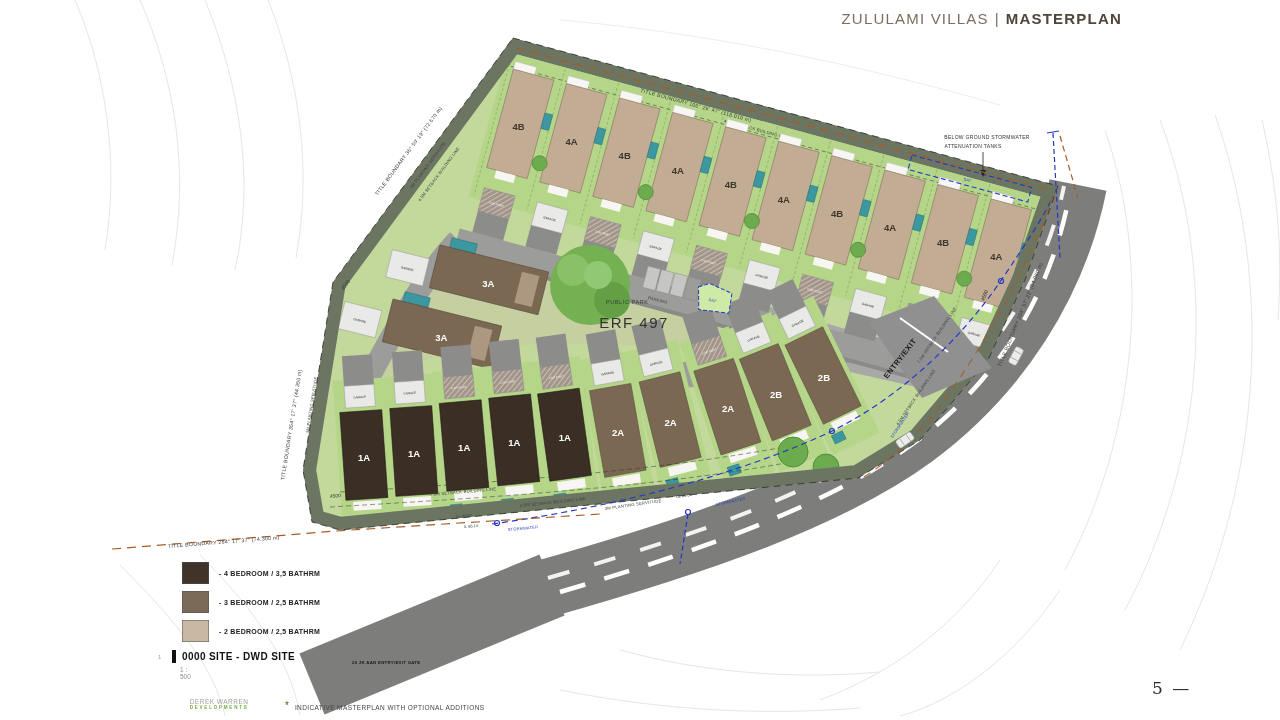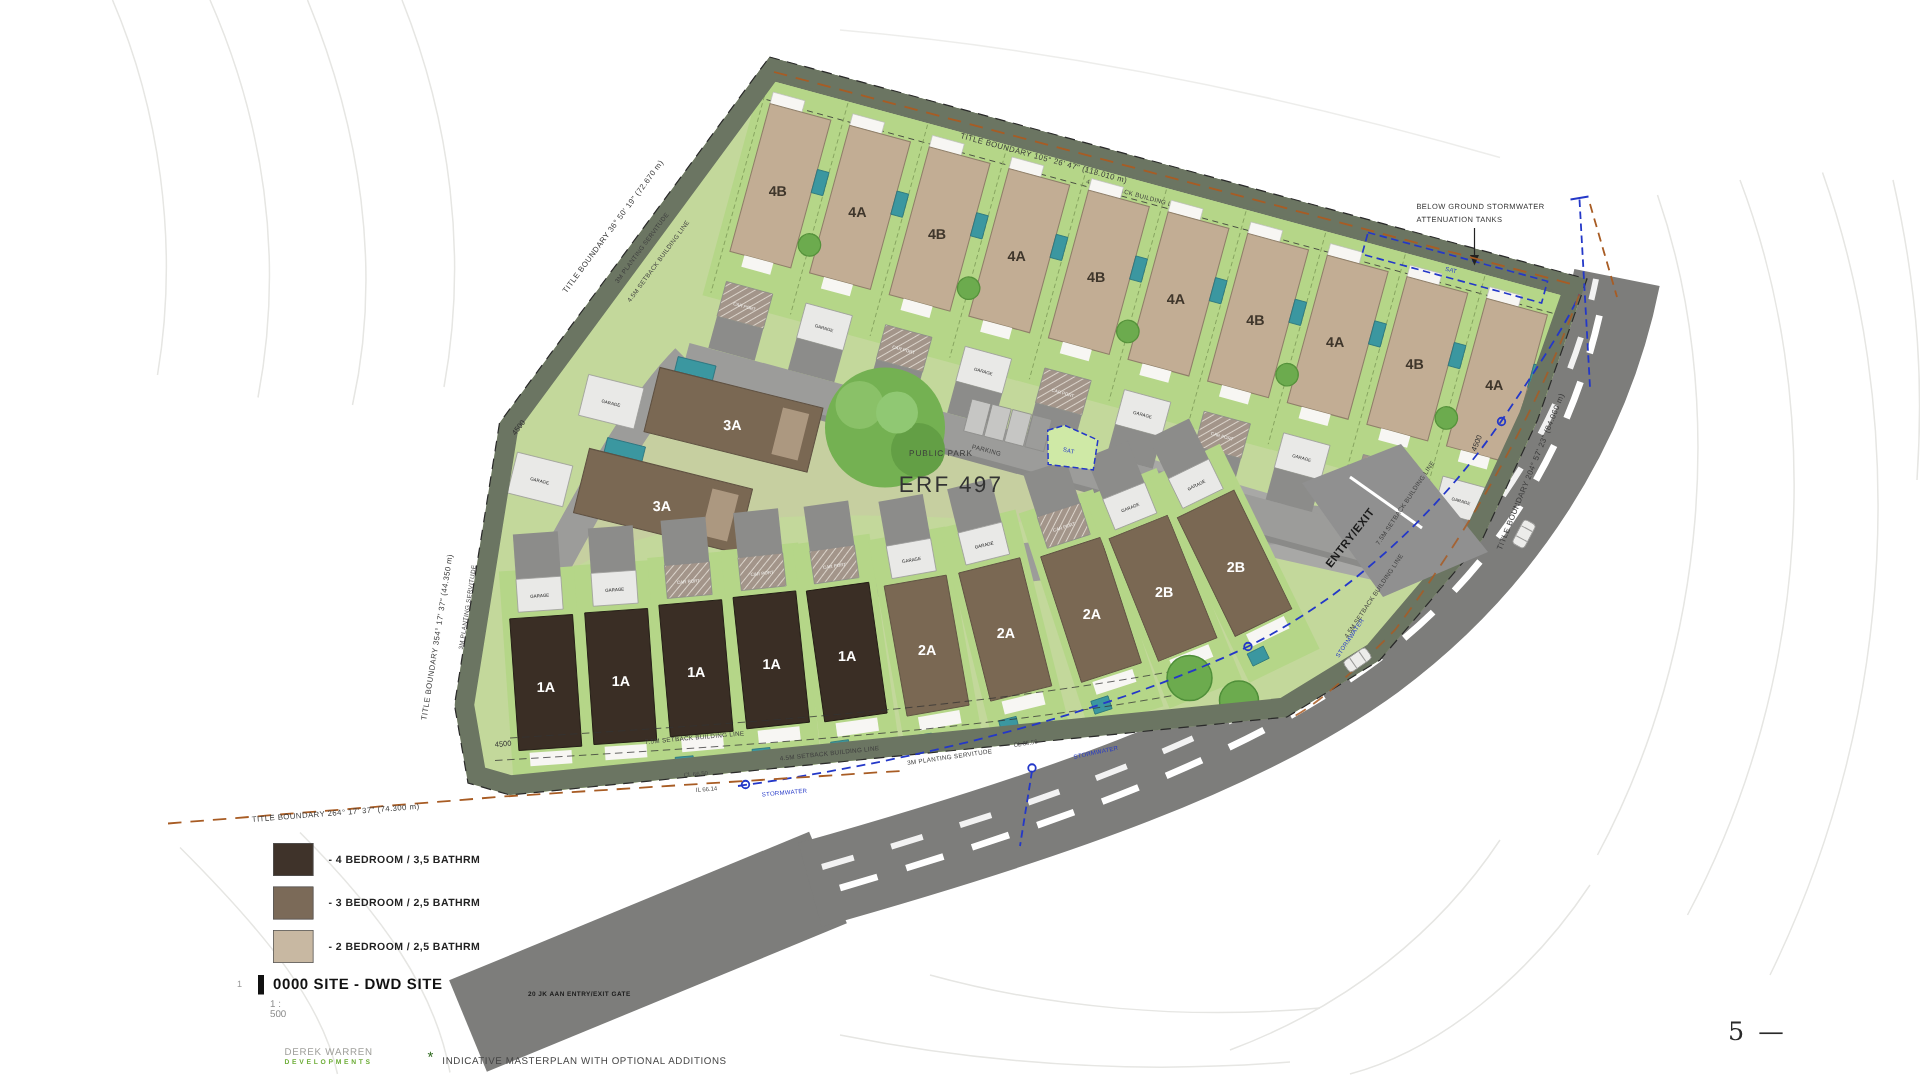--- a/index.html
+++ b/index.html
@@ -487,6 +487,9 @@
   </g>
 </svg>
 
+<div class="hdr">
+  <span>ZULULAMI VILLAS</span><span class="sep">|</span><span class="bold">MASTERPLAN</span>
+</div>
 
 <div class="legend">
   <div class="lrow">

